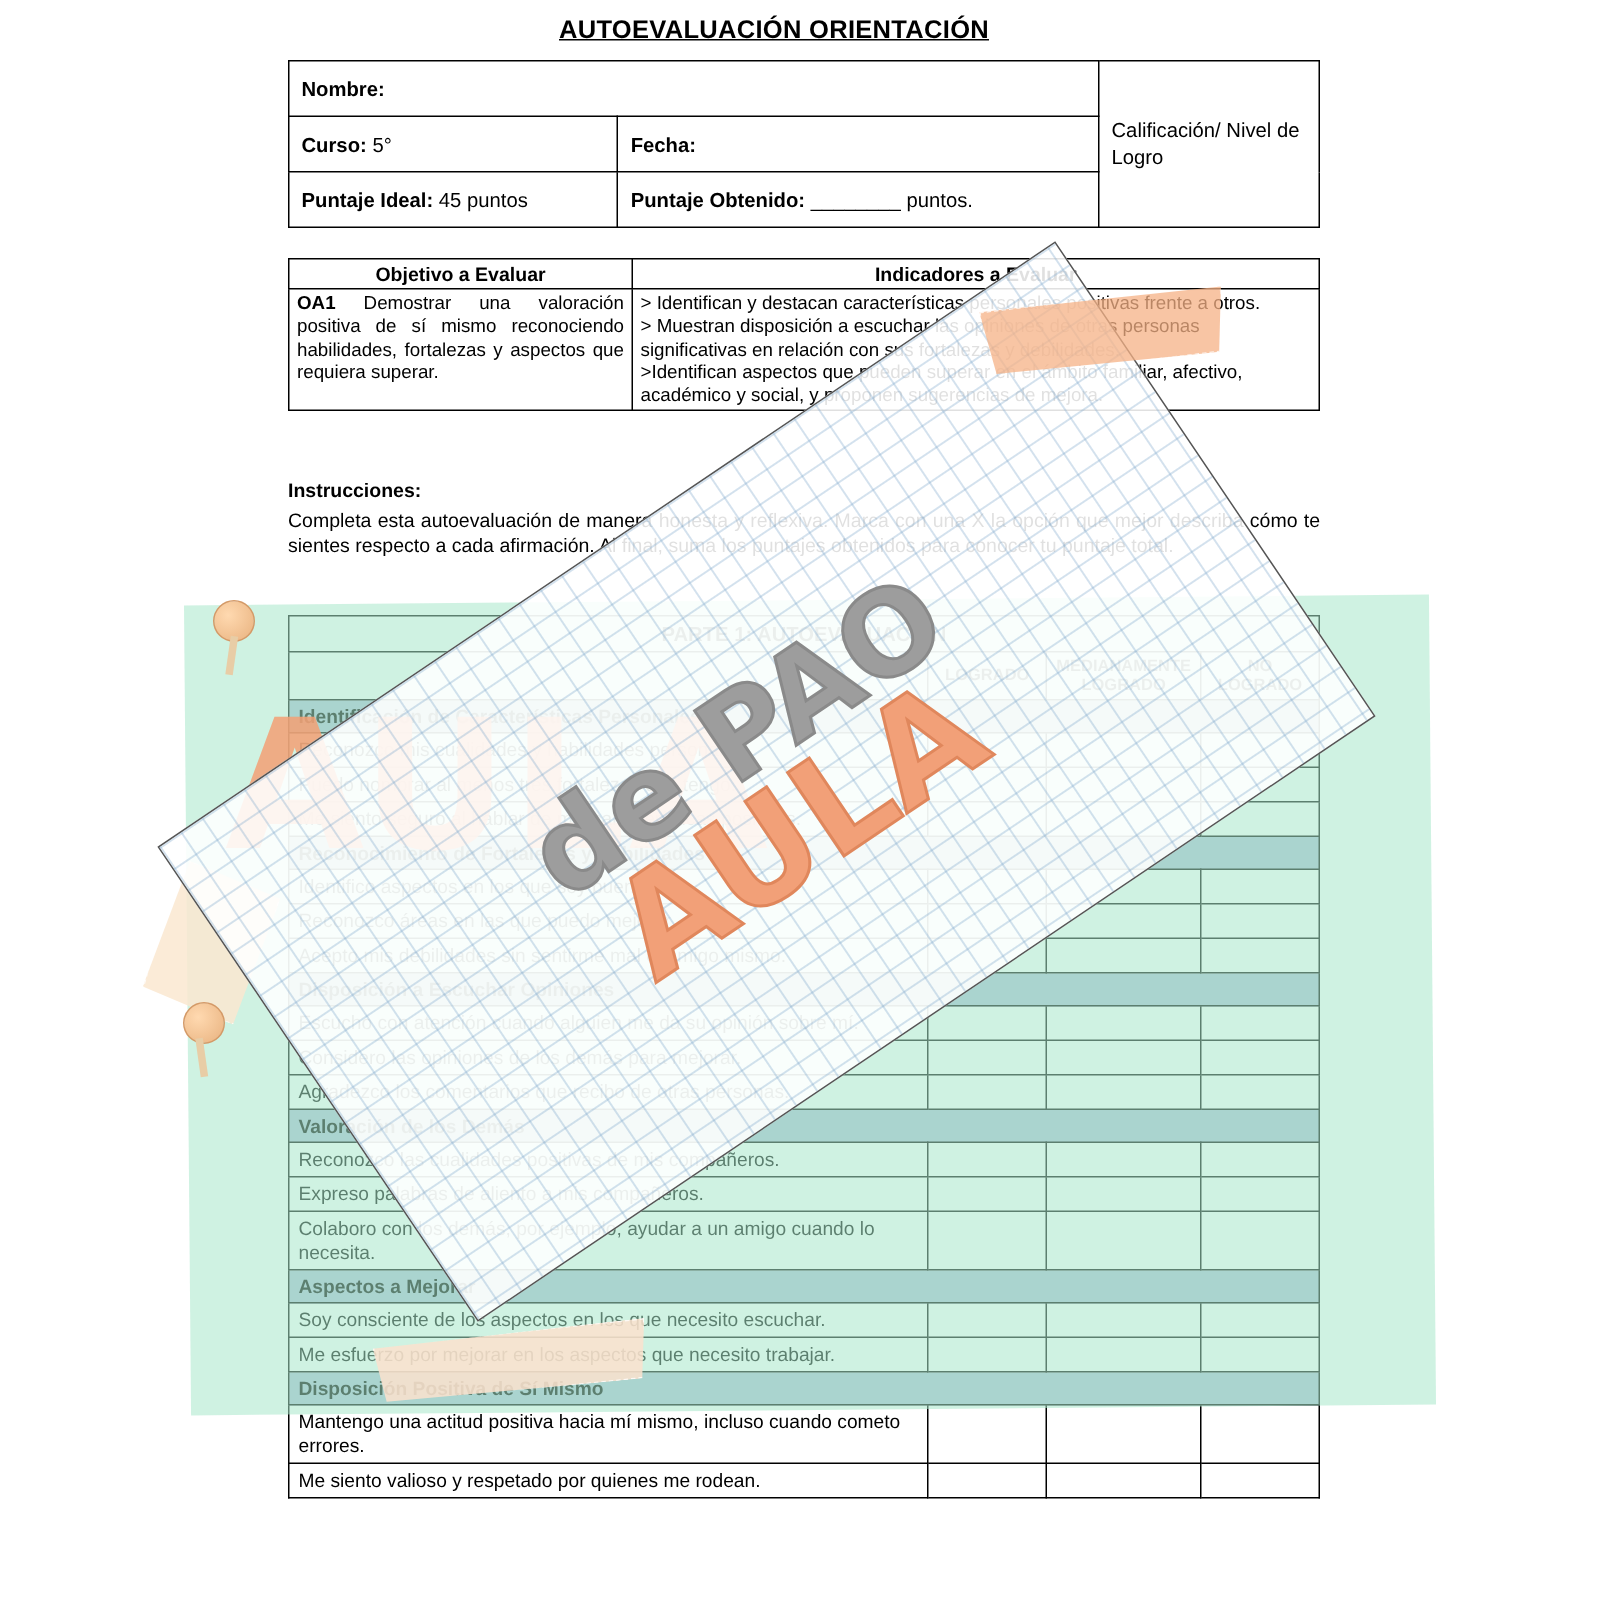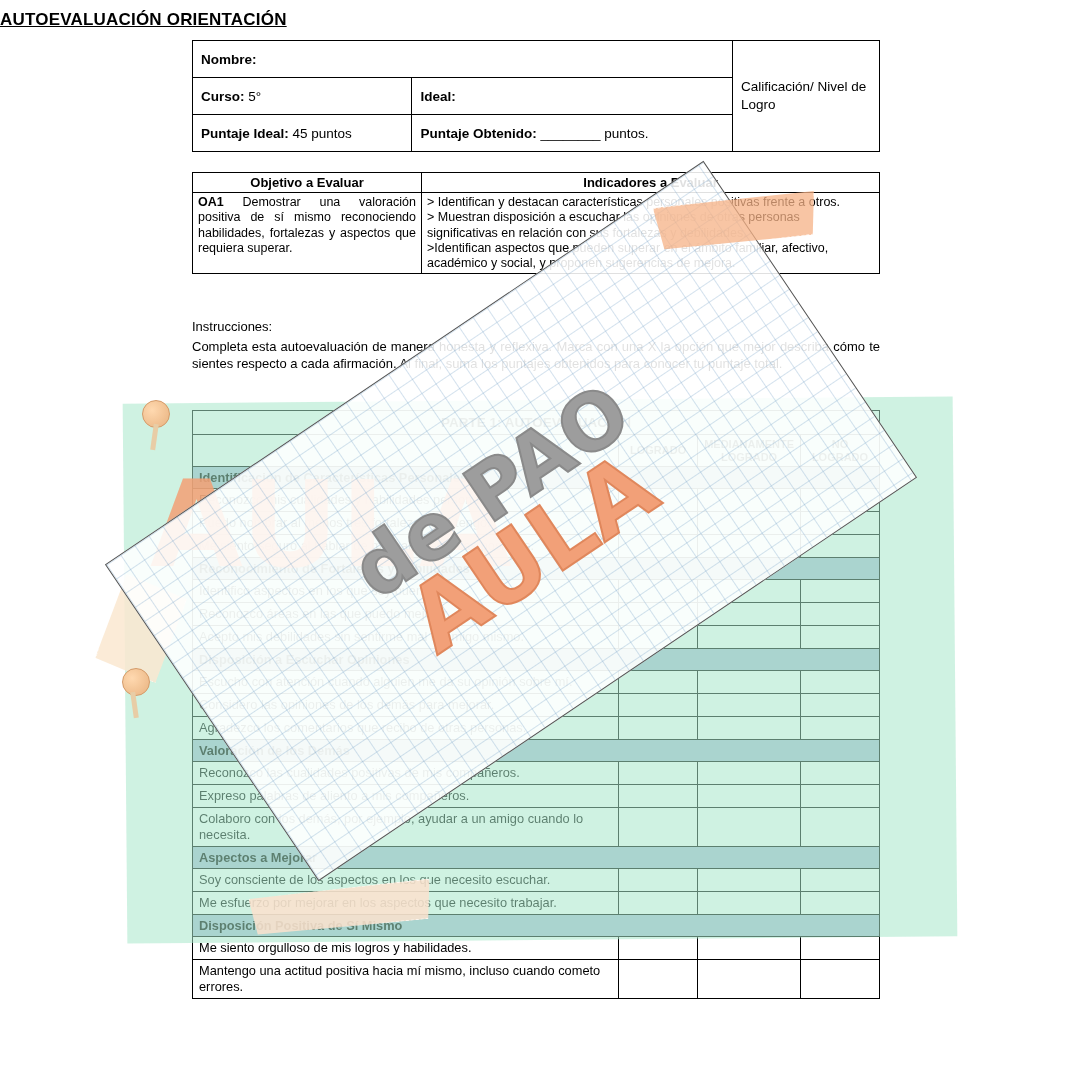--- a/index.html
+++ b/index.html
@@ -25,7 +25,7 @@
     position: absolute;
     left: 0; top: 10px;
     width: 1032px;
-    text-align: left;
+    text-align: center;
     font-size: 17px;
     font-weight: bold;
     text-decoration: underline;

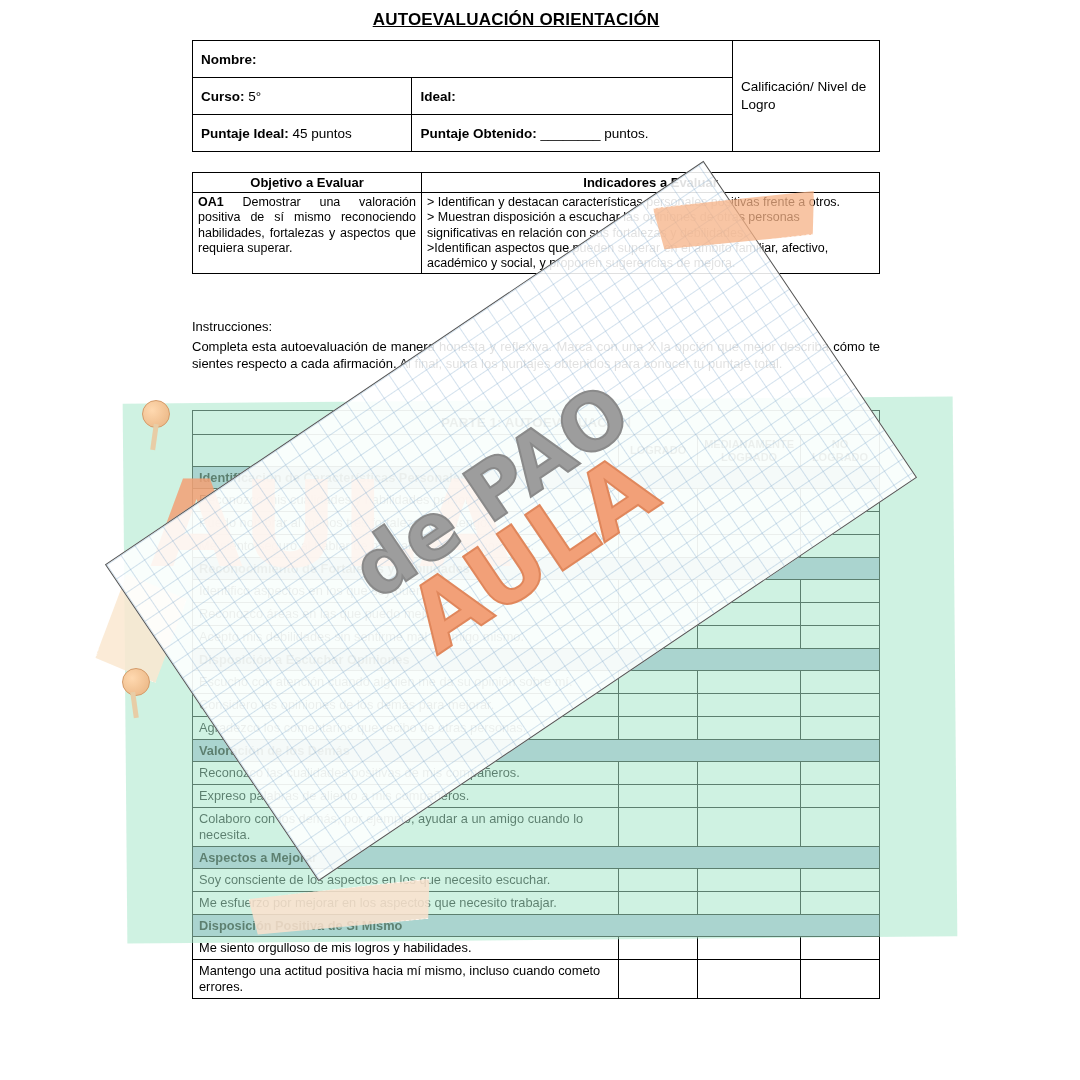--- a/index.html
+++ b/index.html
@@ -260,7 +260,7 @@
         <span>5°</span>
       </td>
       <td>
-        <span class="lbl">Ideal:</span>
+        <span class="lbl">Fecha:</span>
         <span></span>
       </td>
     </tr>

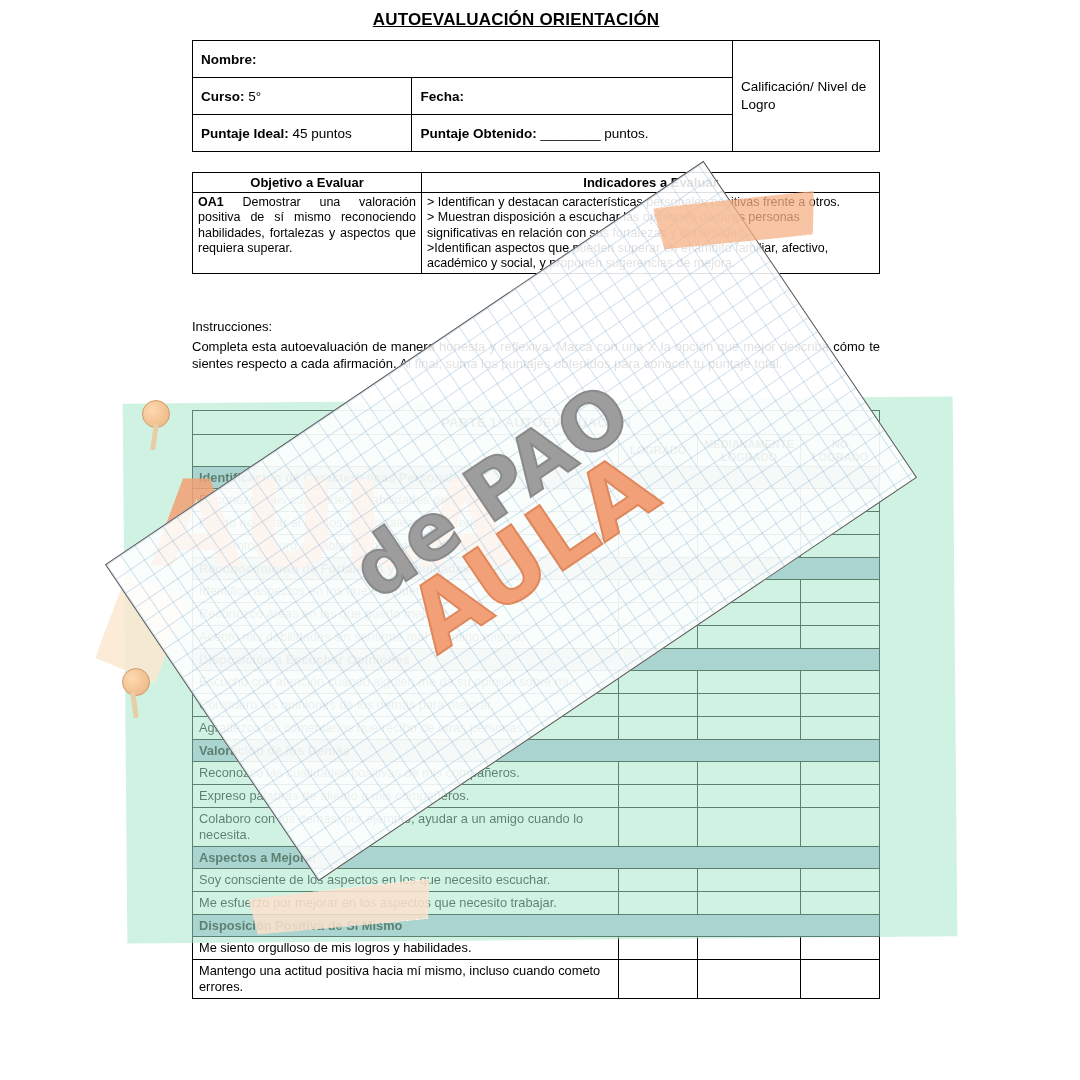--- a/index.html
+++ b/index.html
@@ -92,7 +92,7 @@
     font-size: 13px;
     line-height: 1.35;
   }
-  .instr .t { font-weight: normal; }
+  .instr .t { font-weight: bold; }
   .instr p {
     margin: 2px 0 0 0;
     text-align: justify;

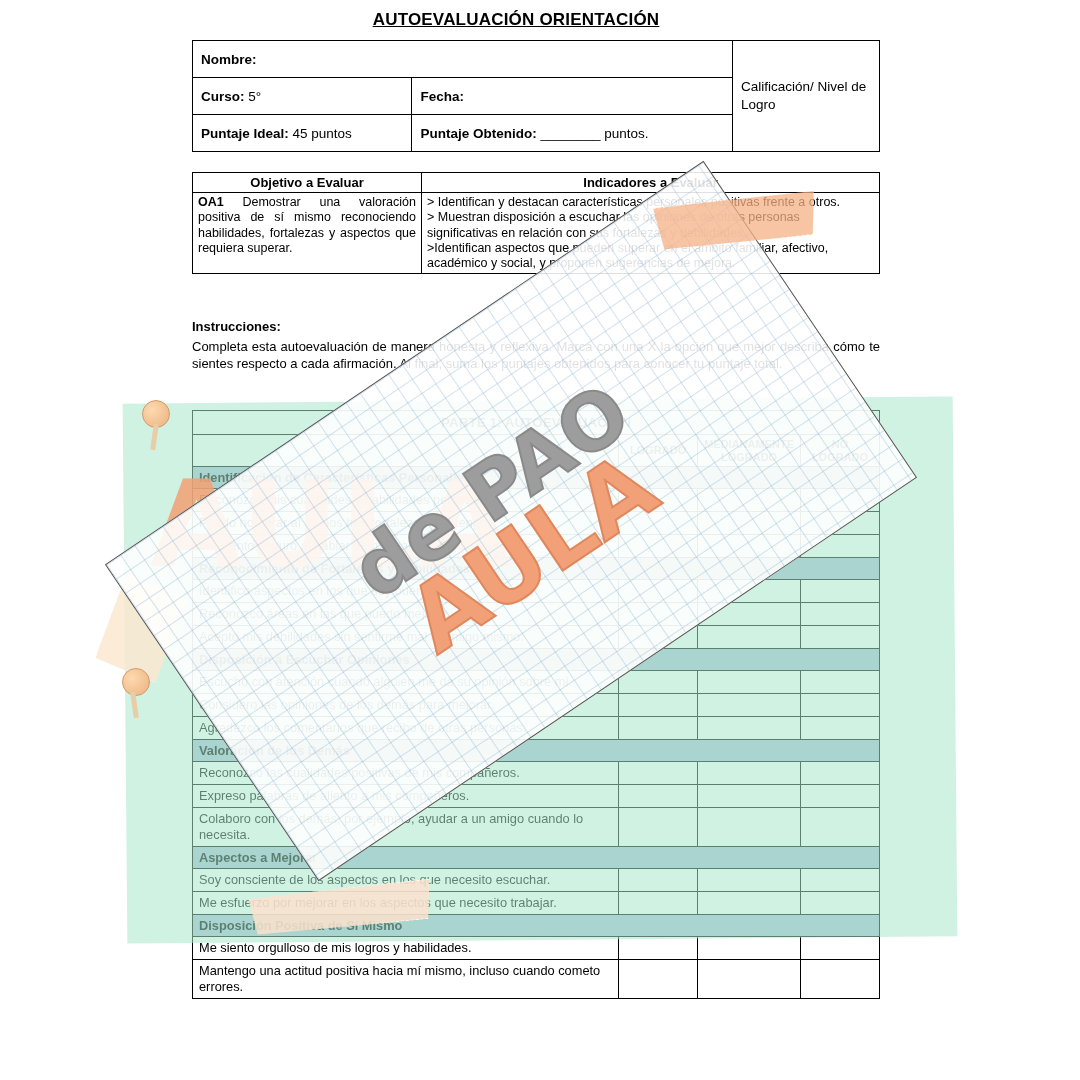--- a/index.html
+++ b/index.html
@@ -420,12 +420,6 @@
 
     <tr>
       <td class="section" colspan="4">Disposición Positiva de Sí Mismo</td>
-    </tr>
-    <tr>
-      <td class="stmt">Me siento orgulloso de mis logros y habilidades.</td>
-      <td class="c-mark"></td>
-      <td class="c-mark"></td>
-      <td class="c-mark"></td>
     </tr>
     <tr>
       <td class="stmt">Mantengo una actitud positiva hacia mí mismo, incluso cuando cometo errores.</td>

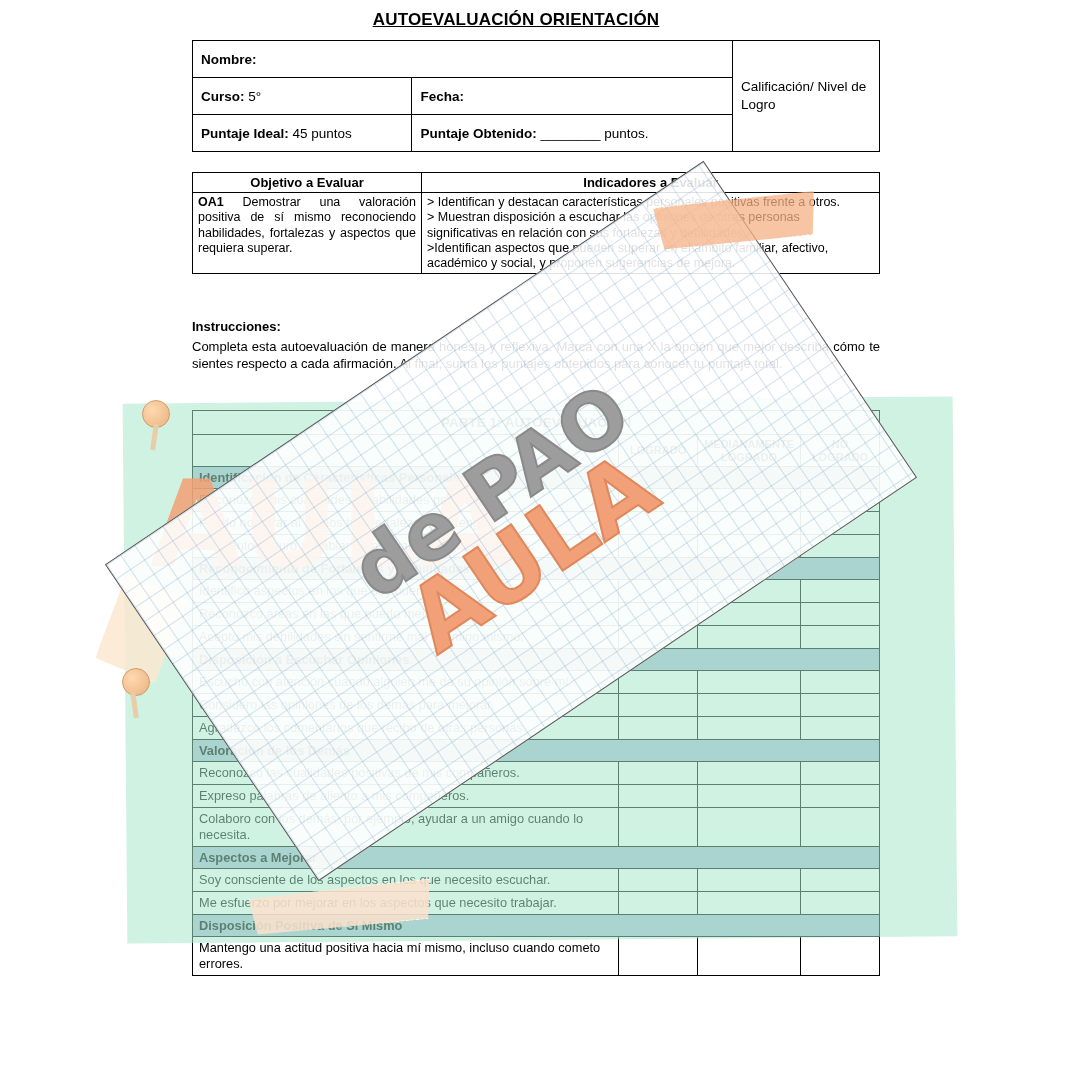--- a/index.html
+++ b/index.html
@@ -423,6 +423,12 @@
     </tr>
     <tr>
       <td class="stmt">Mantengo una actitud positiva hacia mí mismo, incluso cuando cometo errores.</td>
+      <td class="c-mark"></td>
+      <td class="c-mark"></td>
+      <td class="c-mark"></td>
+    </tr>
+    <tr>
+      <td class="stmt">Me siento valioso y respetado por quienes me rodean.</td>
       <td class="c-mark"></td>
       <td class="c-mark"></td>
       <td class="c-mark"></td>

